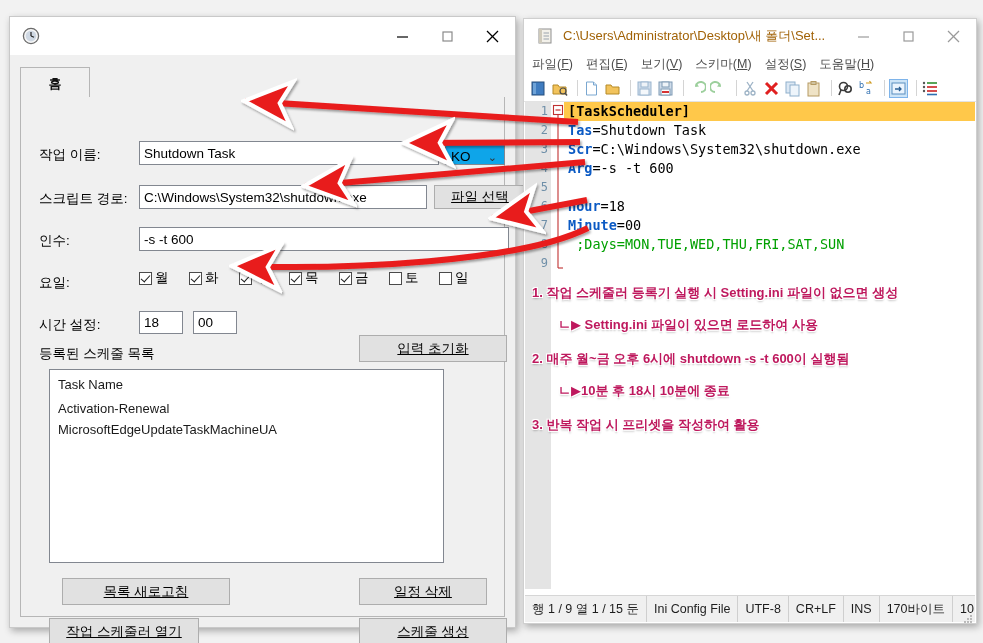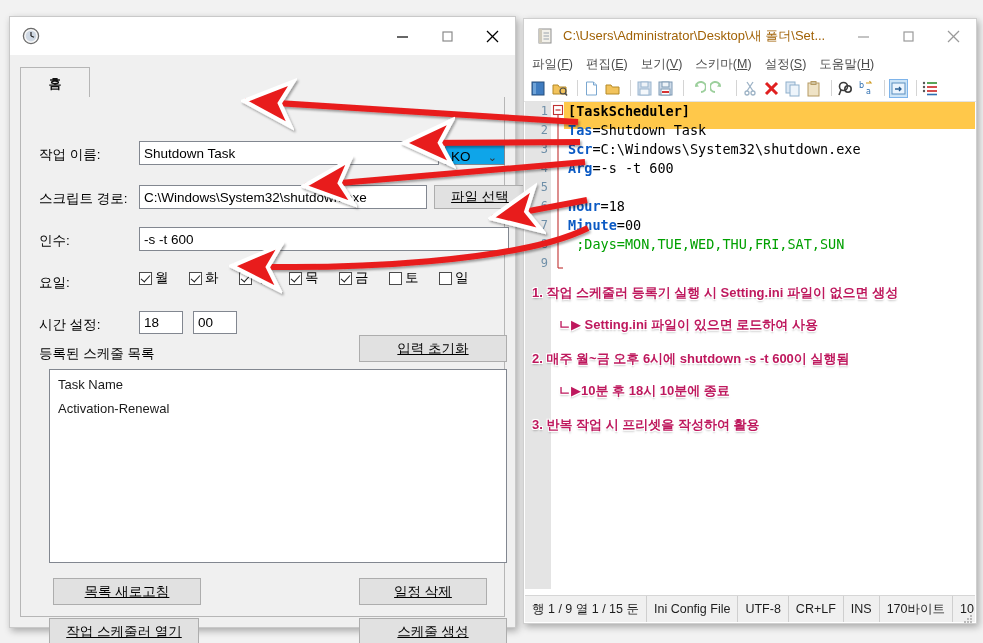--- a/index.html
+++ b/index.html
@@ -65,7 +65,7 @@
   .gnum{position:absolute;right:3px;font-size:12px;color:#6f8fa8;font-family:"DejaVu Sans Mono","Liberation Mono",monospace;}
   .foldcol{position:absolute;left:26px;top:0;width:13px;bottom:0;background:#fff;}
   .code{position:absolute;left:39px;top:0;right:0;bottom:0;font-family:"DejaVu Sans Mono","Liberation Mono",monospace;font-size:13.5px;}
-  .cline{position:absolute;left:0;right:0;height:27px;line-height:19px;white-space:pre;padding-left:4px;}
+  .cline{position:absolute;left:0;right:0;height:19px;line-height:19px;white-space:pre;padding-left:4px;}
   .cl-hl{background:#ffc84a;}
   .k-sec{color:#000;font-weight:bold;}
   .k-key{color:#0b5ac4;font-weight:bold;}

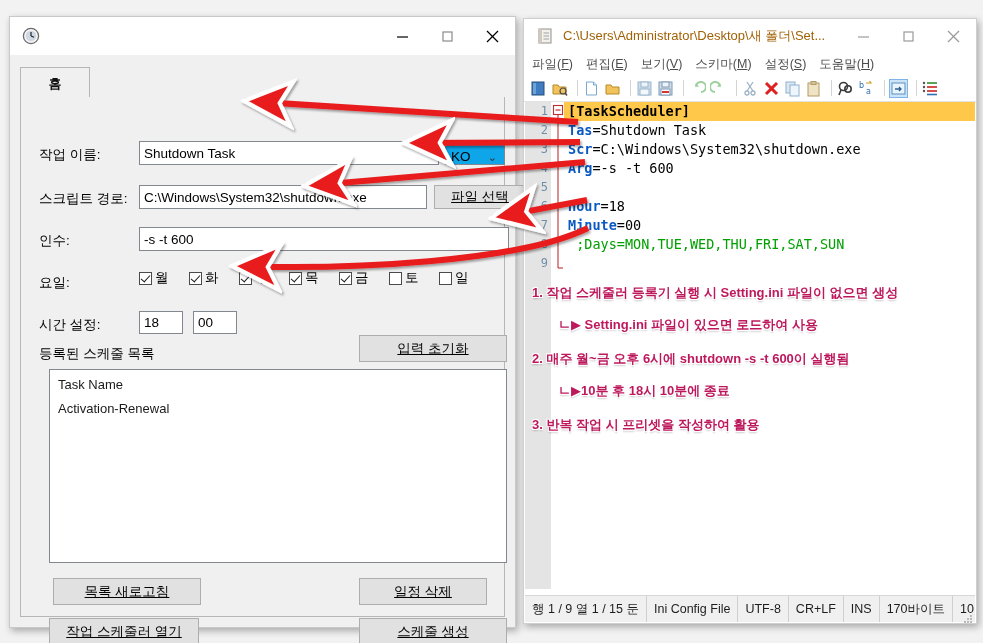--- a/index.html
+++ b/index.html
@@ -180,7 +180,7 @@
         <div class="btn" style="left:338px;top:238px;width:148px;height:27px;">입력 초기화</div>
 
         <div class="lab" style="left:18px;top:248px;">등록된 스케줄 목록</div>
-        <div class="listbox" style="left:28px;top:272px;width:458px;height:194px;">
+        <div class="listbox" style="left:28px;top:272px;width:395px;height:194px;">
           <div id="listItems">
               <div class="litem" style="padding-top: 6px;">Task Name</div>
               <div class="litem" style="padding-top: 5px;">Activation-Renewal</div>

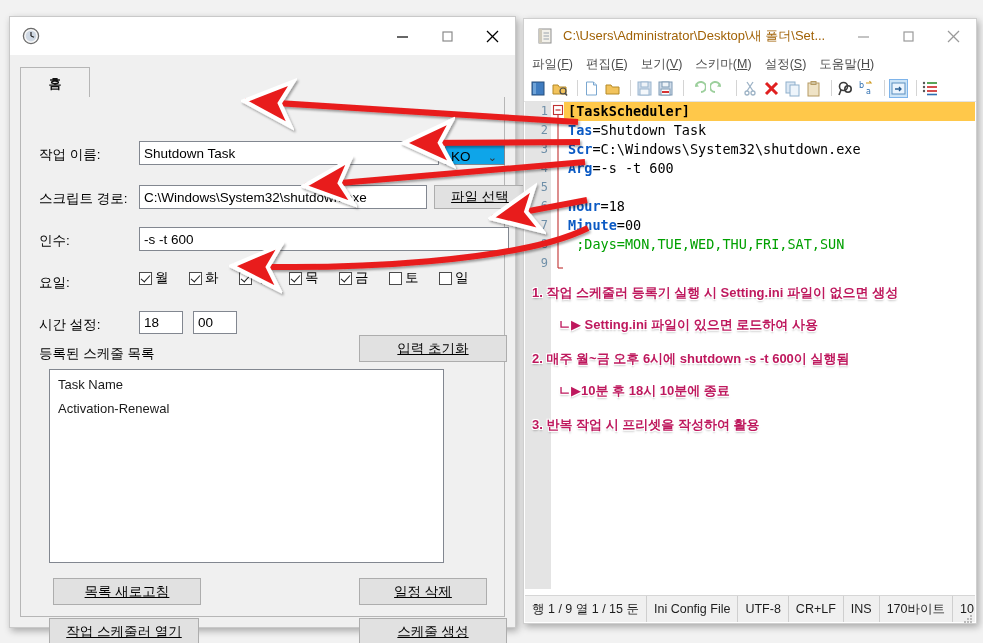--- a/index.html
+++ b/index.html
@@ -184,6 +184,7 @@
           <div id="listItems">
               <div class="litem" style="padding-top: 6px;">Task Name</div>
               <div class="litem" style="padding-top: 5px;">Activation-Renewal</div>
+              <div class="litem">MicrosoftEdgeUpdateTaskMachineUA</div>
             </div>
         </div>
 

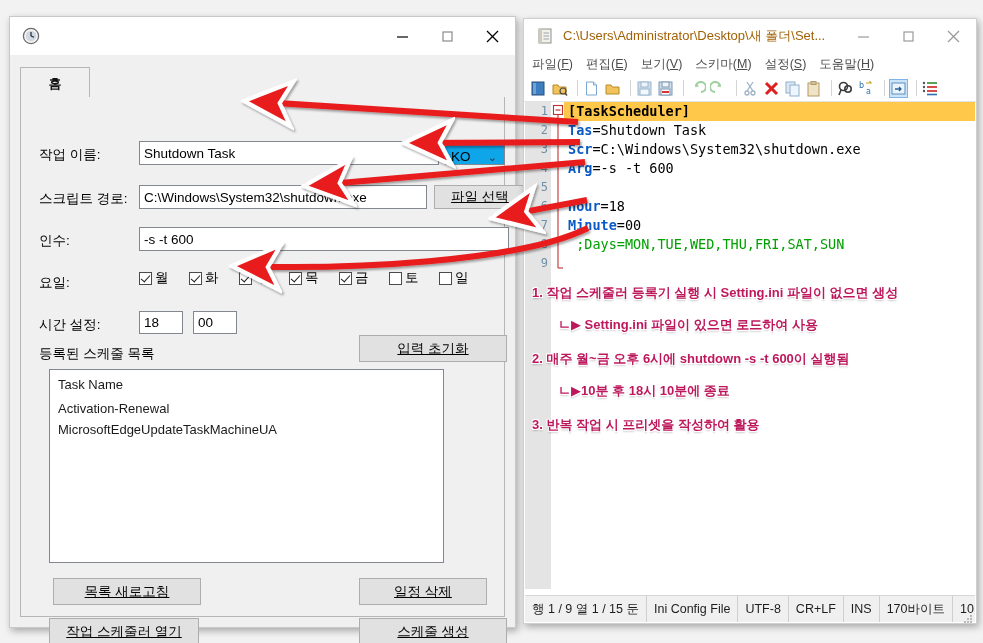--- a/index.html
+++ b/index.html
@@ -188,7 +188,7 @@
             </div>
         </div>
 
-        <div class="btn" style="left:32px;top:481px;width:148px;height:27px;">목록 새로고침</div>
+        <div class="btn" style="left:41px;top:481px;width:168px;height:27px;">목록 새로고침</div>
         <div class="btn" style="left:338px;top:481px;width:128px;height:27px;">일정 삭제</div>
         <div class="btn" style="left:28px;top:521px;width:150px;height:27px;">작업 스케줄러 열기</div>
         <div class="btn" style="left:338px;top:521px;width:148px;height:27px;">스케줄 생성</div>

